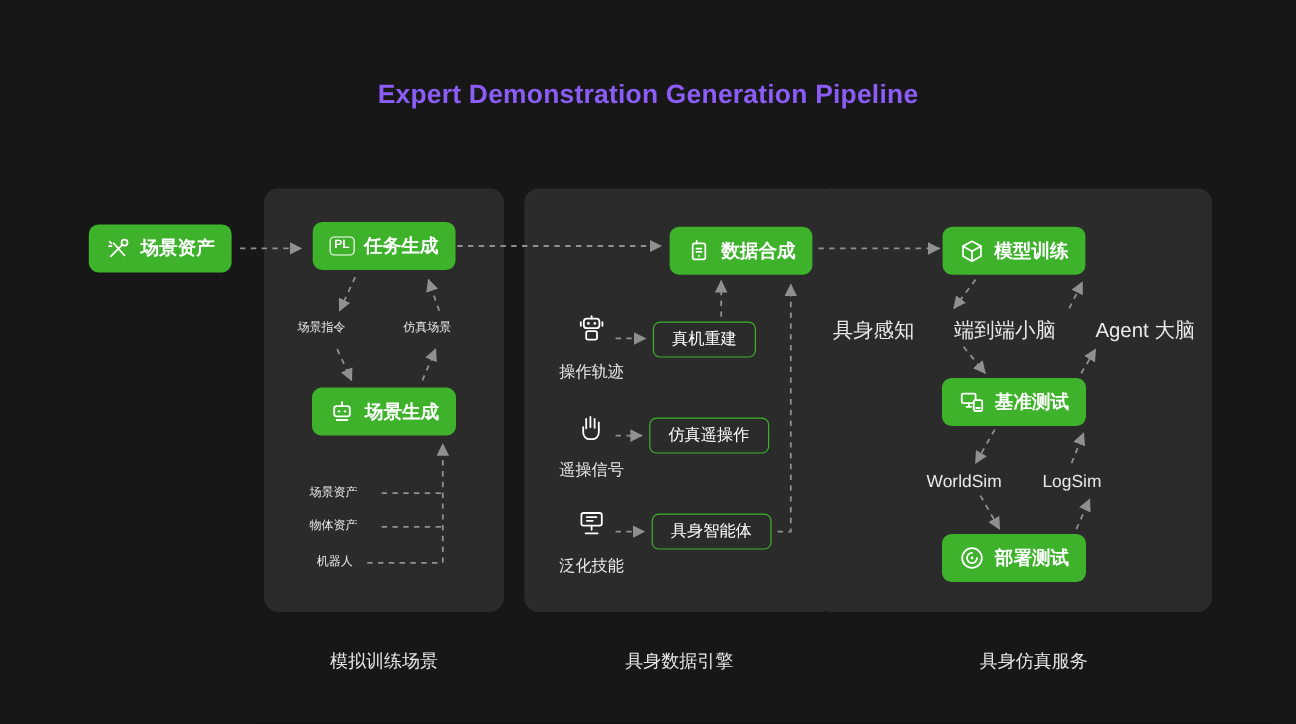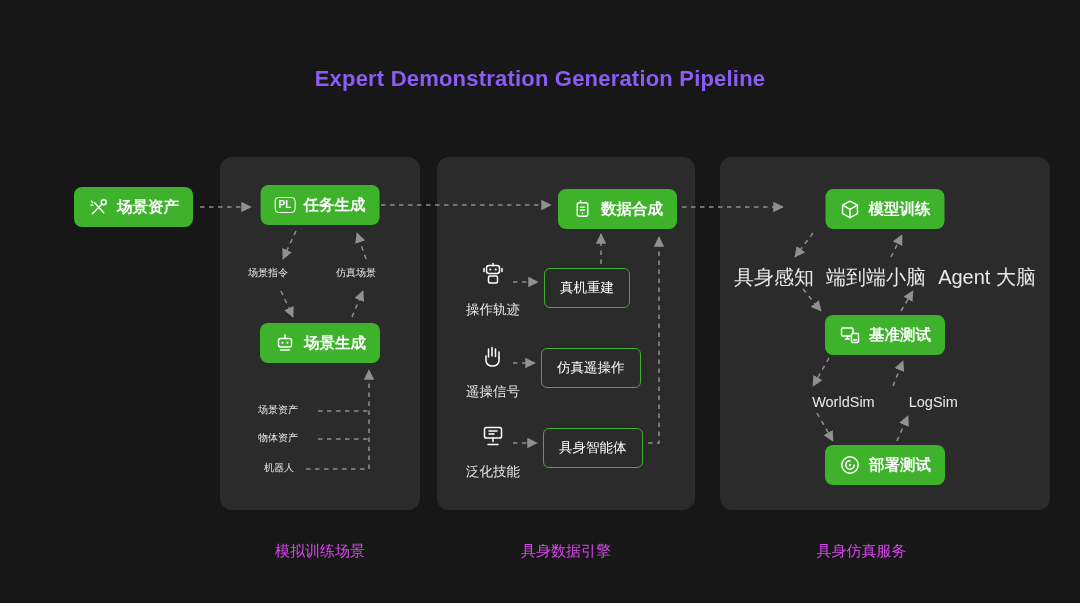--- a/index.html
+++ b/index.html
@@ -107,7 +107,7 @@
     <div class="obox" style="left:106px;top:271px">具身智能体</div>
   </div>
 
-  <div class="panel" style="left:720px;width:330px">
+  <div class="panel" style="left:680px;width:330px">
     <div class="btn center" style="top:32px">
       <svg class="icon" width="21" height="21" viewBox="0 0 22 22">
         <path d="M11 2.2 L18.8 6.4 V15.2 L11 19.6 L3.2 15.2 V6.4 Z"></path>

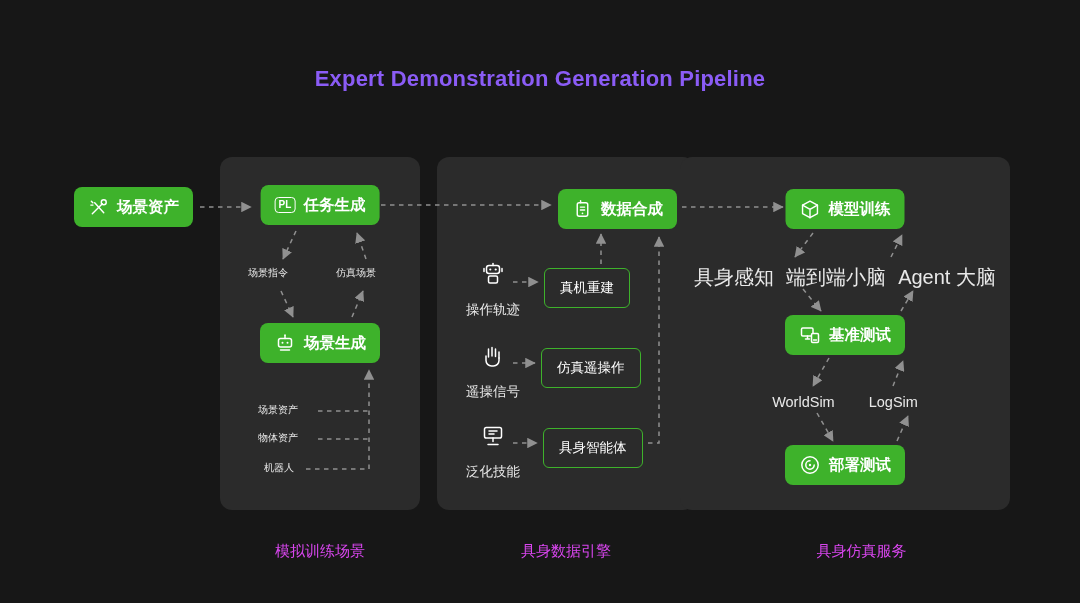--- a/index.html
+++ b/index.html
@@ -10,7 +10,7 @@
 .panel{position:absolute;top:157px;height:353px;background:var(--panel);border-radius:12px}
 .btn{position:absolute;display:inline-flex;align-items:center;gap:8px;height:40px;padding:0 14px;background:var(--green);border-radius:8px;color:#fff;font-size:15.5px;font-weight:700;white-space:nowrap}
 .center{left:50%;transform:translateX(-50%)}
-.obox{position:absolute;display:inline-flex;align-items:center;justify-content:center;height:40px;padding:0 15px;border:1px solid var(--green);border-radius:6px;color:#fff;font-size:13.5px;white-space:nowrap}
+.obox{position:absolute;display:inline-flex;align-items:center;justify-content:center;height:30px;padding:0 15px;border:1px solid var(--green);border-radius:6px;color:#fff;font-size:13.5px;white-space:nowrap}
 .lbl{position:absolute;color:var(--text);font-size:10px;white-space:nowrap}
 .caption{position:absolute;top:542px;text-align:center;color:#d946ef;font-size:15px}
 .icongroup{position:absolute;width:64px;display:flex;flex-direction:column;align-items:center;gap:14px;color:var(--text);font-size:13.5px;white-space:nowrap}

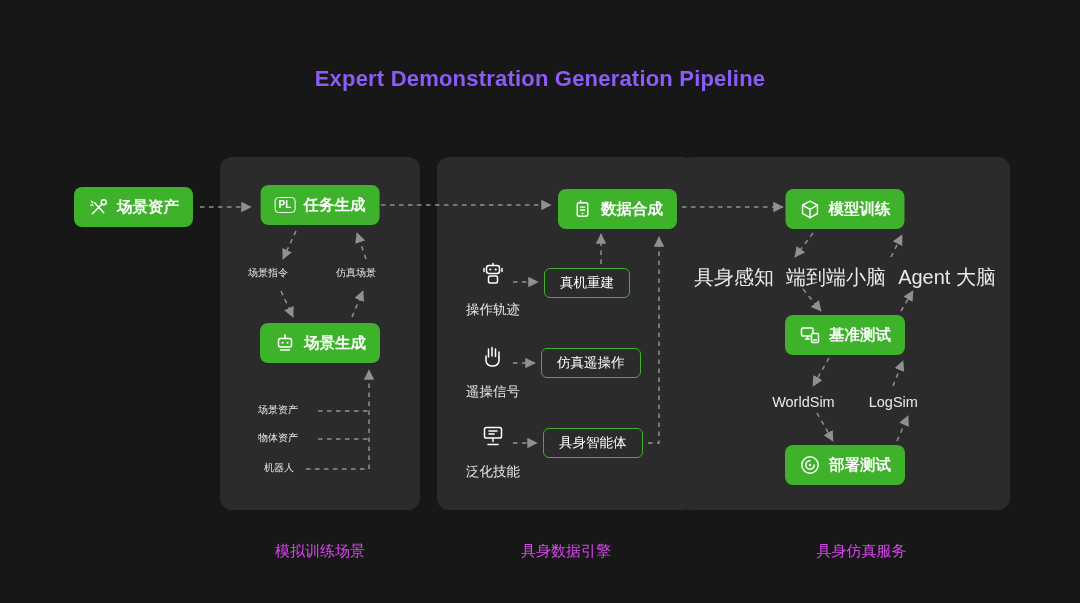--- a/index.html
+++ b/index.html
@@ -14,7 +14,7 @@
 .lbl{position:absolute;color:var(--text);font-size:10px;white-space:nowrap}
 .caption{position:absolute;top:542px;text-align:center;color:#d946ef;font-size:15px}
 .icongroup{position:absolute;width:64px;display:flex;flex-direction:column;align-items:center;gap:14px;color:var(--text);font-size:13.5px;white-space:nowrap}
-.rowlabels{position:absolute;left:14px;right:14px;display:flex;justify-content:space-between;color:var(--text);font-size:20px;white-space:nowrap}
+.rowlabels{position:absolute;left:14px;right:14px;display:flex;justify-content:space-between;color:var(--text);font-size:17px;white-space:nowrap}
 .rowlabels2{position:absolute;left:0;width:100%;display:flex;justify-content:center;gap:34px;color:var(--text);font-size:14.5px}
 .badge{display:inline-flex;align-items:center;justify-content:center;border:1.5px solid #fff;border-radius:4px;font-size:10px;font-weight:700;color:#fff;padding:2px 3px;line-height:1}
 .icon{fill:none;stroke:#fff;stroke-width:1.5;stroke-linecap:round;stroke-linejoin:round;display:block}

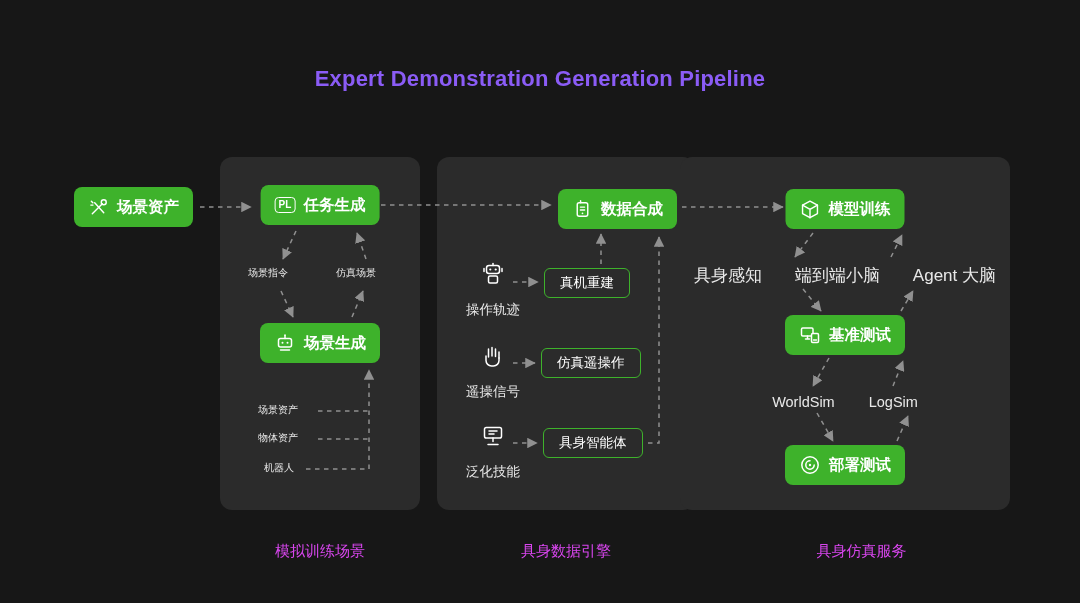--- a/index.html
+++ b/index.html
@@ -12,7 +12,7 @@
 .center{left:50%;transform:translateX(-50%)}
 .obox{position:absolute;display:inline-flex;align-items:center;justify-content:center;height:30px;padding:0 15px;border:1px solid var(--green);border-radius:6px;color:#fff;font-size:13.5px;white-space:nowrap}
 .lbl{position:absolute;color:var(--text);font-size:10px;white-space:nowrap}
-.caption{position:absolute;top:542px;text-align:center;color:#d946ef;font-size:15px}
+.caption{position:absolute;top:542px;text-align:center;color:#e5e5e5;font-size:15px}
 .icongroup{position:absolute;width:64px;display:flex;flex-direction:column;align-items:center;gap:14px;color:var(--text);font-size:13.5px;white-space:nowrap}
 .rowlabels{position:absolute;left:14px;right:14px;display:flex;justify-content:space-between;color:var(--text);font-size:17px;white-space:nowrap}
 .rowlabels2{position:absolute;left:0;width:100%;display:flex;justify-content:center;gap:34px;color:var(--text);font-size:14.5px}

